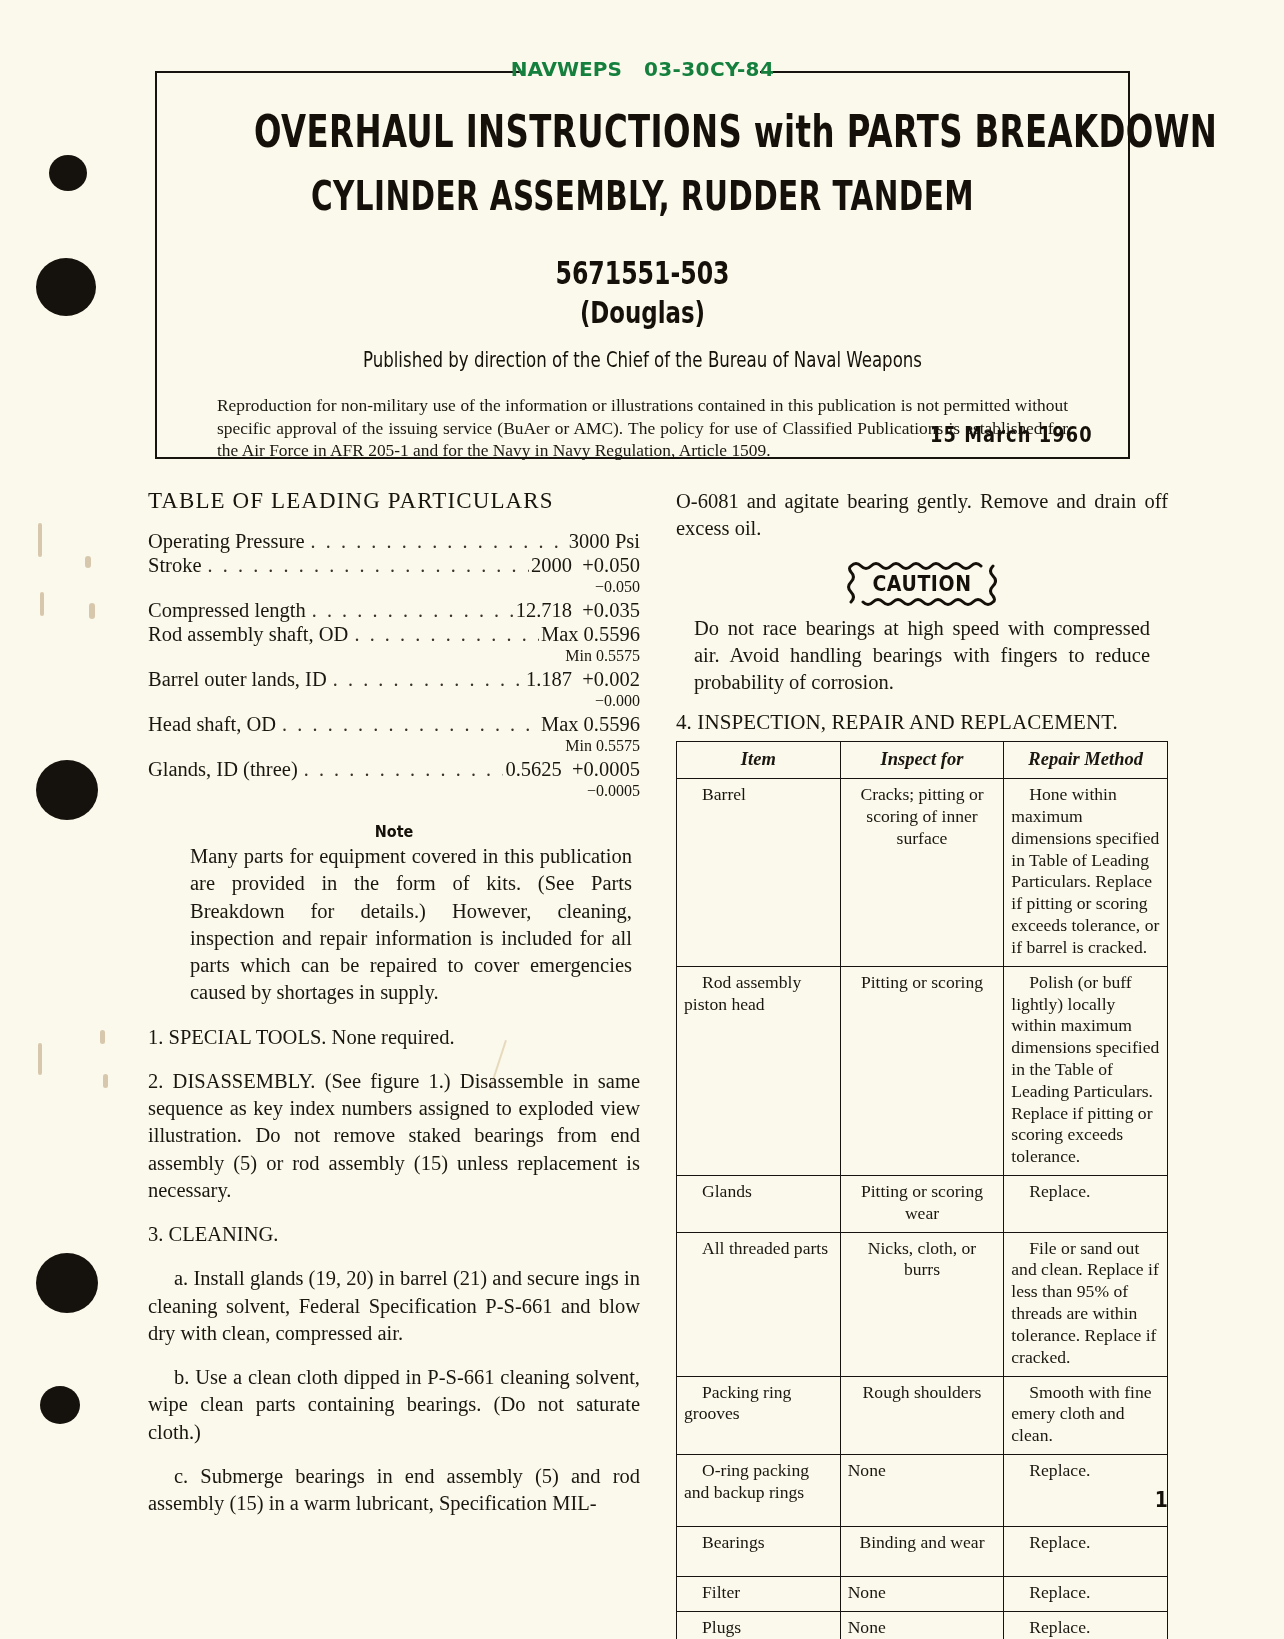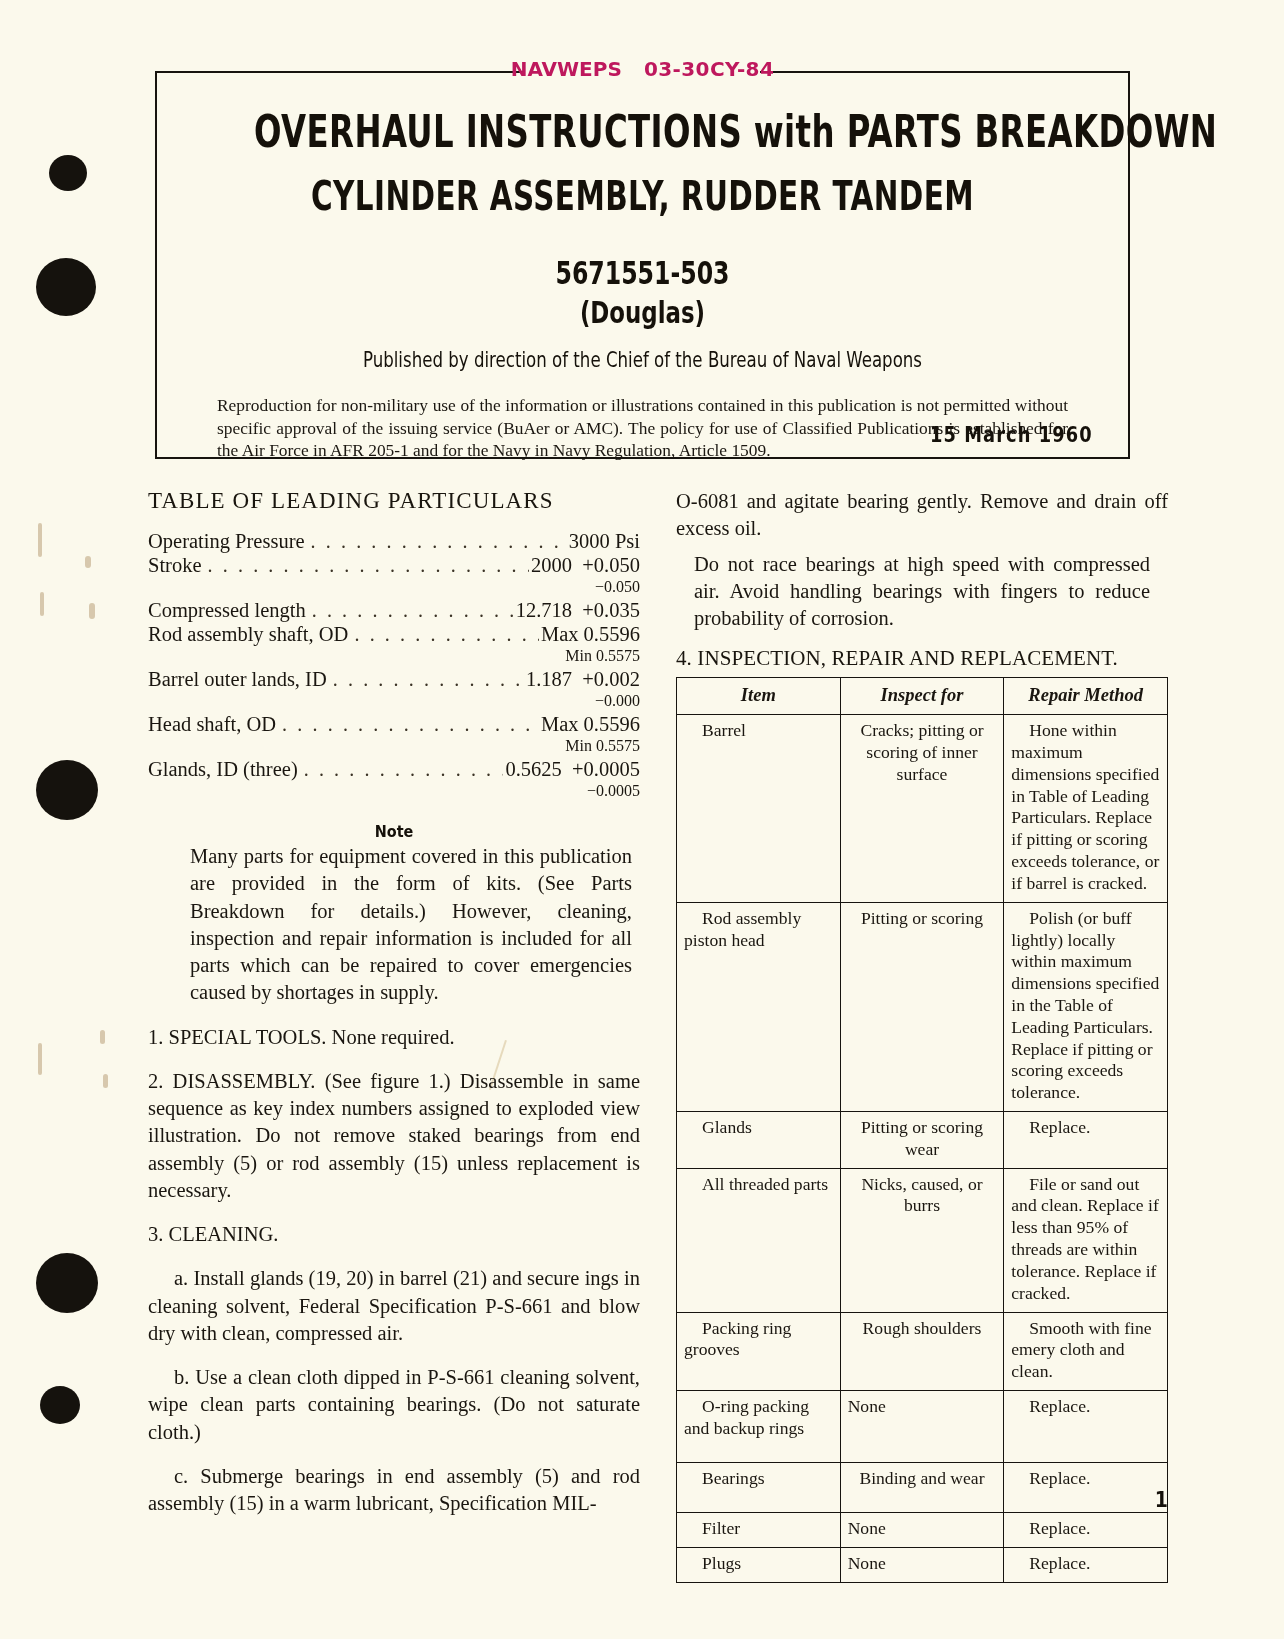--- a/index.html
+++ b/index.html
@@ -59,7 +59,7 @@
     font-weight: bold;
     font-size: 20px;
     letter-spacing: .4px;
-    color: #be185d;
+    color: #15803d;
     white-space: nowrap;
   }
   .doc-number .np { letter-spacing: 0px; }

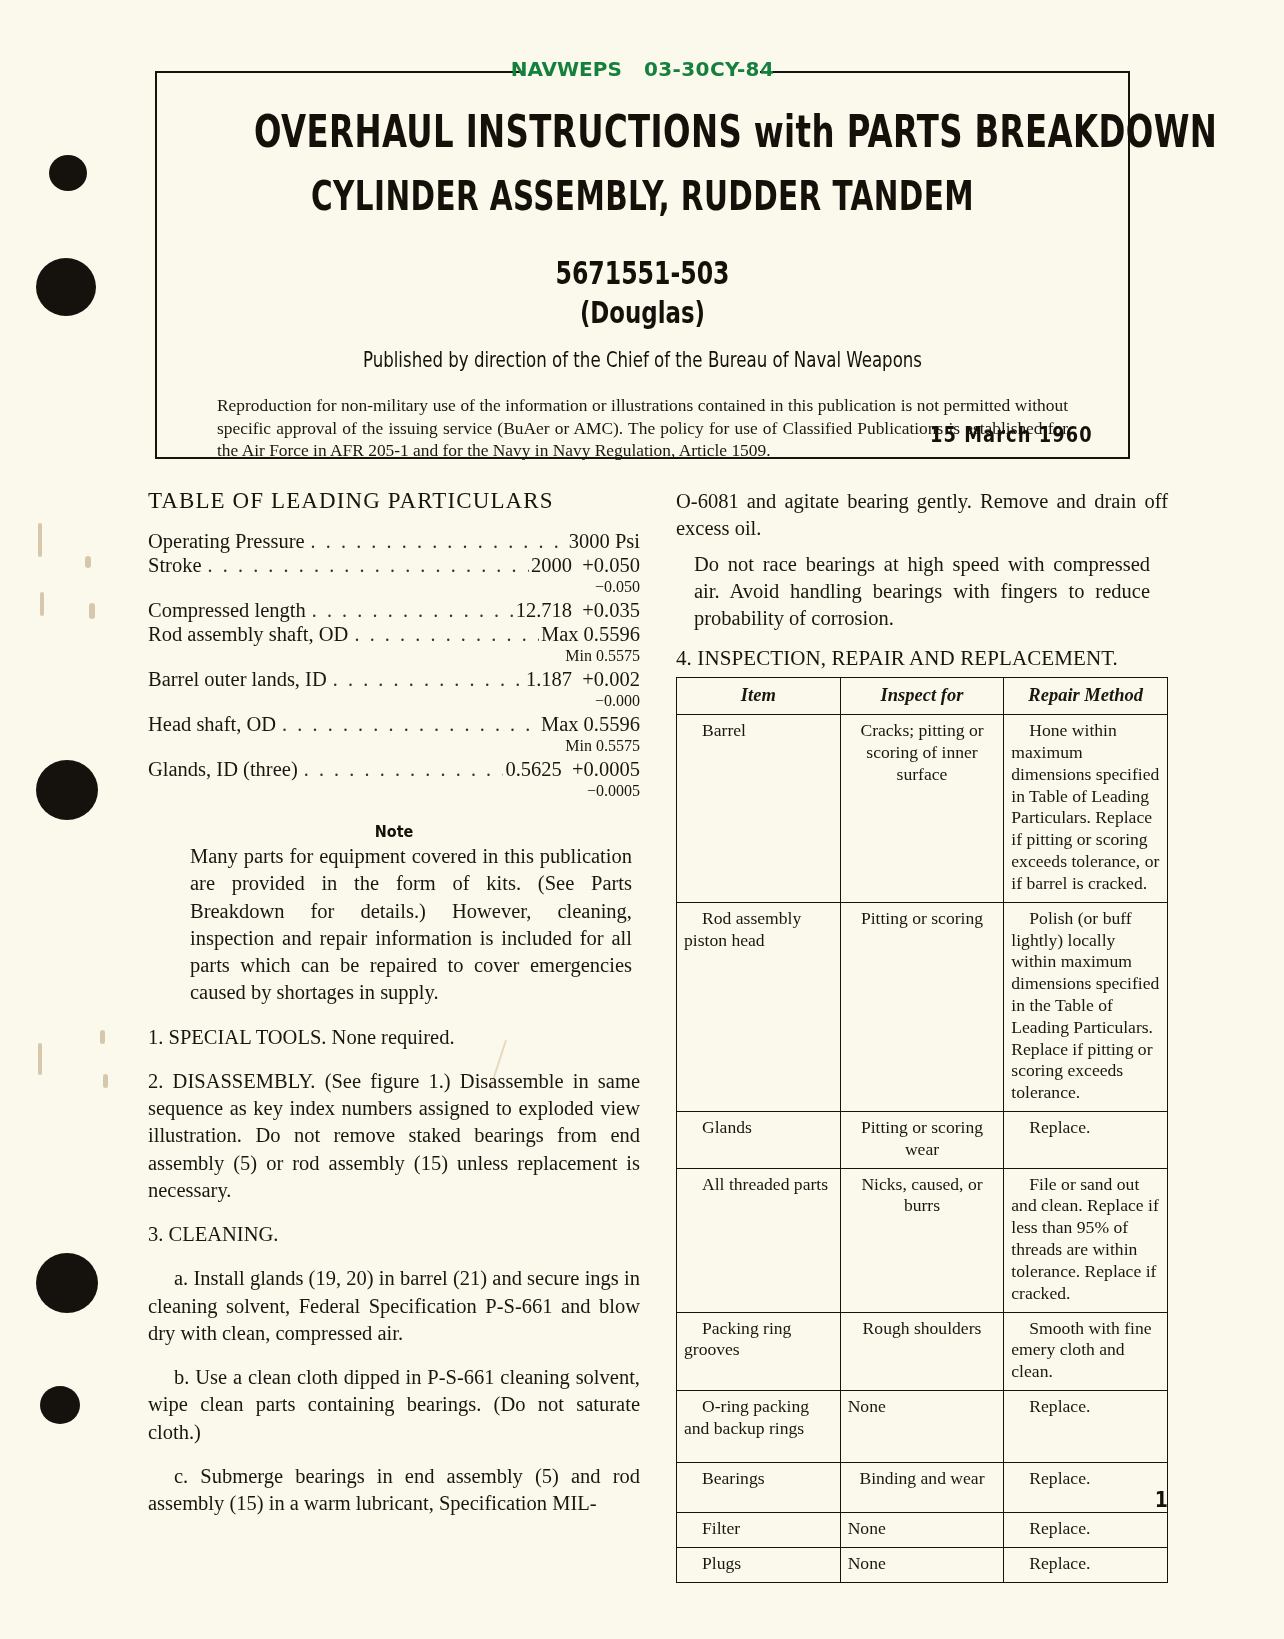--- a/index.html
+++ b/index.html
@@ -413,6 +413,17 @@
 
     <div class="rpara">O-6081 and agitate bearing gently. Remove and drain off excess oil.</div>
 
+    <div class="caution-wrap">
+      <div class="caution-box">
+        <svg width="150" height="46" viewBox="0 0 150 46" aria-hidden="true">
+          <path d="M4,5 q5,-5 10,0 q5,5 10,0 q5,-5 10,0 q5,5 10,0 q5,-5 10,0 q5,5 10,0 q5,-5 10,0 q5,5 10,0 q5,-5 10,0 q5,5 10,0 q5,-5 10,0 q5,5 10,0 q5,-5 10,0
+                   M146,5 q-5,5 0,10 q5,5 0,10 q-5,5 0,10 q3,4 0,6
+                   M146,41 q-5,5 -10,0 q-5,-5 -10,0 q-5,5 -10,0 q-5,-5 -10,0 q-5,5 -10,0 q-5,-5 -10,0 q-5,5 -10,0 q-5,-5 -10,0 q-5,5 -10,0 q-5,-5 -10,0 q-5,5 -10,0 q-5,-5 -10,0 q-5,5 -10,0
+                   M4,41 q5,-5 0,-10 q-5,-5 0,-10 q5,-5 0,-10 q-3,-4 0,-6" fill="none" stroke="#15110a" stroke-width="3" stroke-linecap="round"></path>
+        </svg>
+        <div class="caution-text">CAUTION</div>
+      </div>
+    </div>
 
     <div class="caution-body">Do not race bearings at high speed with compressed air. Avoid handling bearings with fingers to reduce probability of corrosion.</div>
 

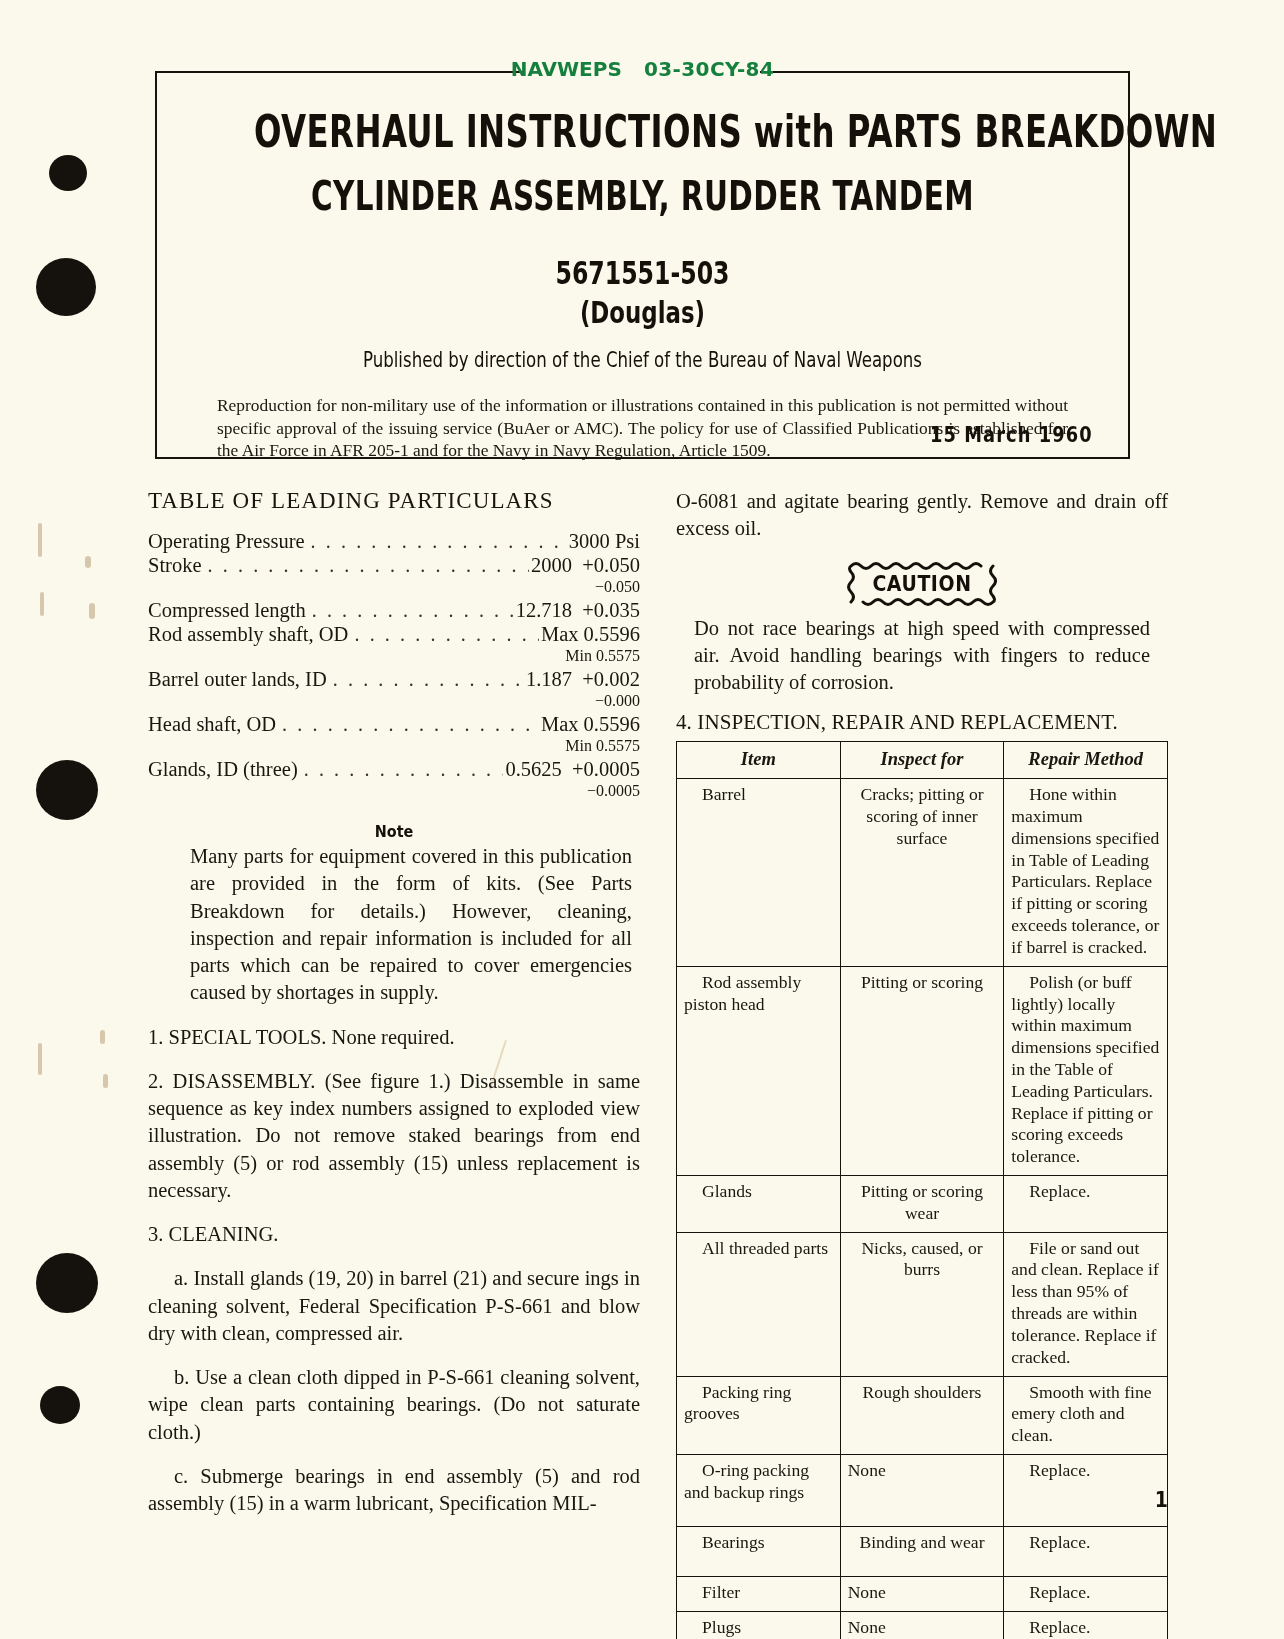--- a/index.html
+++ b/index.html
@@ -455,7 +455,7 @@
         </tr>
         <tr style="height:112px;">
           <td class="c-item"><span class="hang">All threaded parts</span></td>
-          <td class="c-insp"><span class="hang-c">Nicks, caused, or burrs</span></td>
+          <td class="c-insp"><span class="hang-c">Nicks, cloth, or burrs</span></td>
           <td class="c-rep"><span class="hang">File or sand out and clean. Replace if less than 95% of threads are within tolerance. Replace if cracked.</span></td>
         </tr>
         <tr style="height:54px;">

